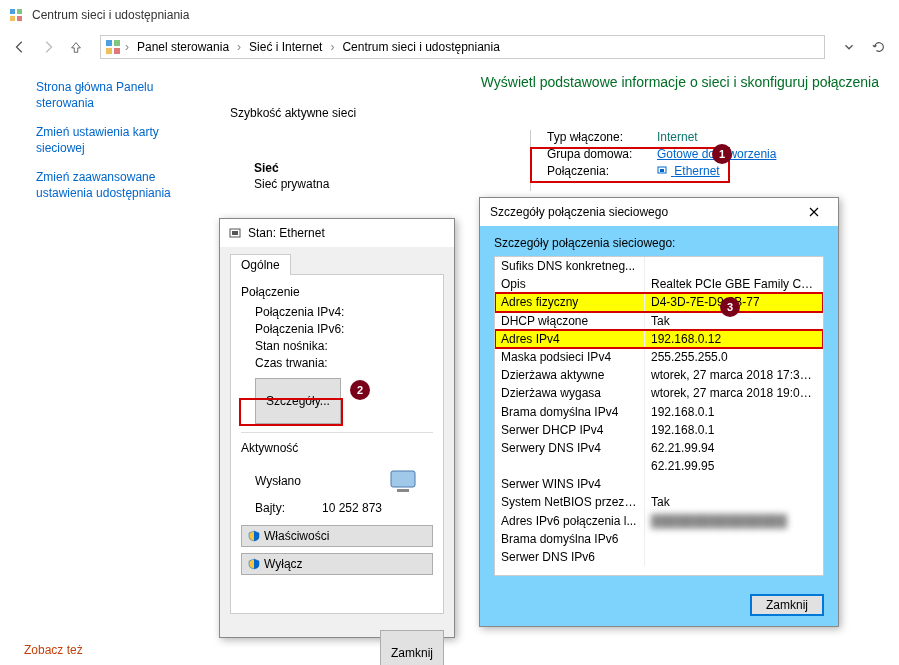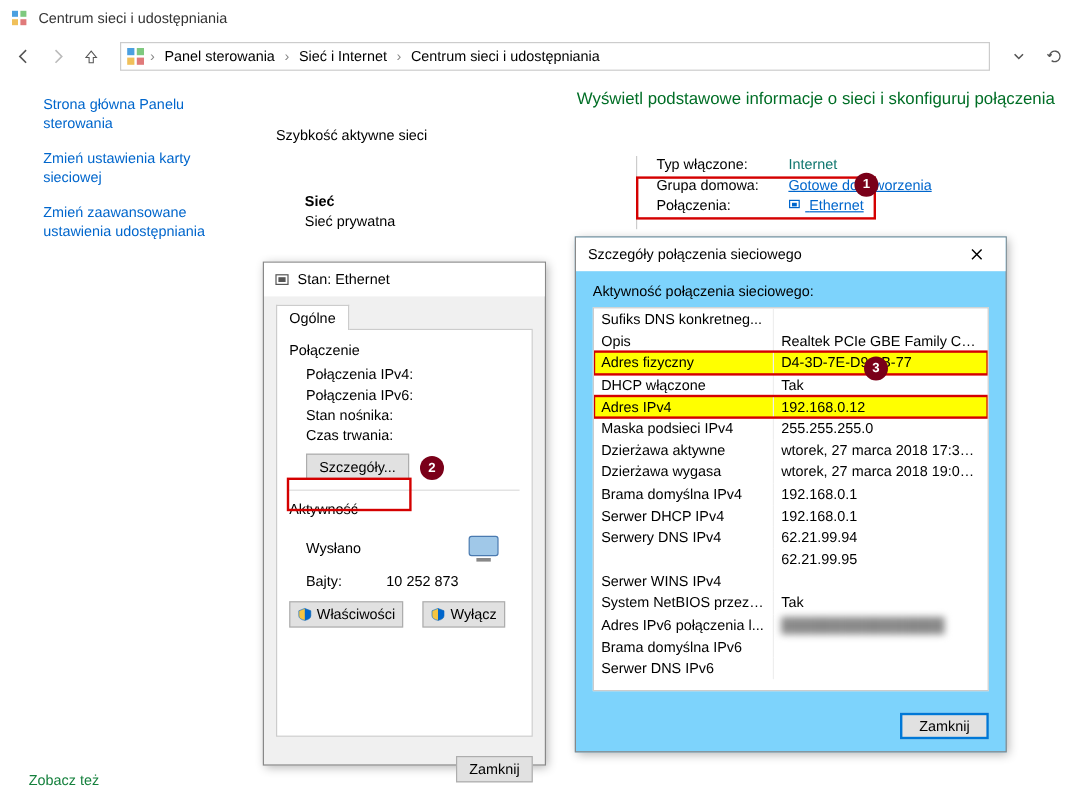--- a/index.html
+++ b/index.html
@@ -265,7 +265,7 @@
     </div>
   </div>
   <div class="dlg2-body">
-    <div style="font-size:12px; margin-bottom:6px;">Aktywność połączenia sieciowego:</div>
+    <div style="font-size:12px; margin-bottom:6px;">Szczegóły połączenia sieciowego:</div>
     <div class="detail-table">
       <div id="detail-rows">
           <div class="data-row">

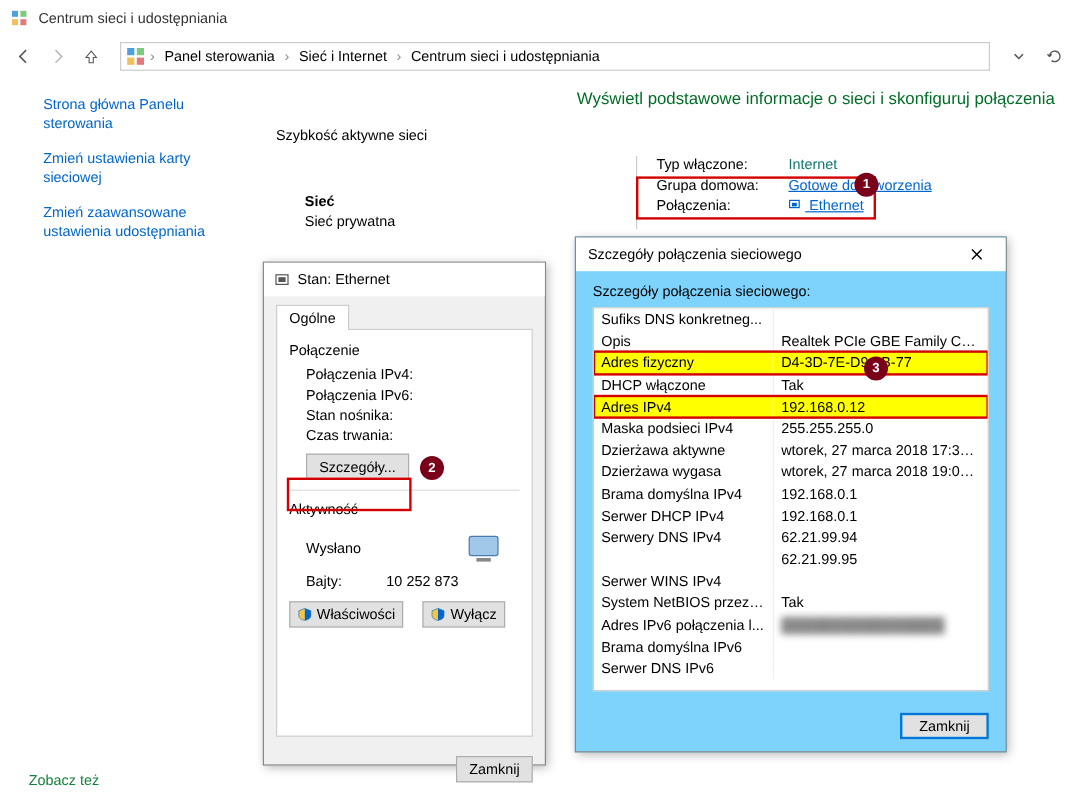--- a/index.html
+++ b/index.html
@@ -53,7 +53,7 @@
 .tab-panel { background: #fff; border: 1px solid #ccc; padding: 10px; height: 340px; font-size: 12px; }
 .section-label { font-size: 12px; margin-bottom: 6px; }
 .dlg-row { display: flex; justify-content: space-between; font-size: 12px; margin: 3px 0 3px 14px; }
-.dlg-btn { background: #e1e1e1; border: 1px solid #adadad; padding: 3px 10px; font-size: 12px; cursor: pointer; }
+.dlg-btn { background: #e1e1e1; border: 1px solid #adadad; padding: 15px 10px; font-size: 12px; cursor: pointer; }
 .dlg-btn.icon-btn { padding: 3px 6px; display: inline-flex; align-items: center; gap: 4px; }
 .shield { width: 12px; height: 12px; }
 .divider { border: none; border-top: 1px solid #ddd; margin: 8px 0; }

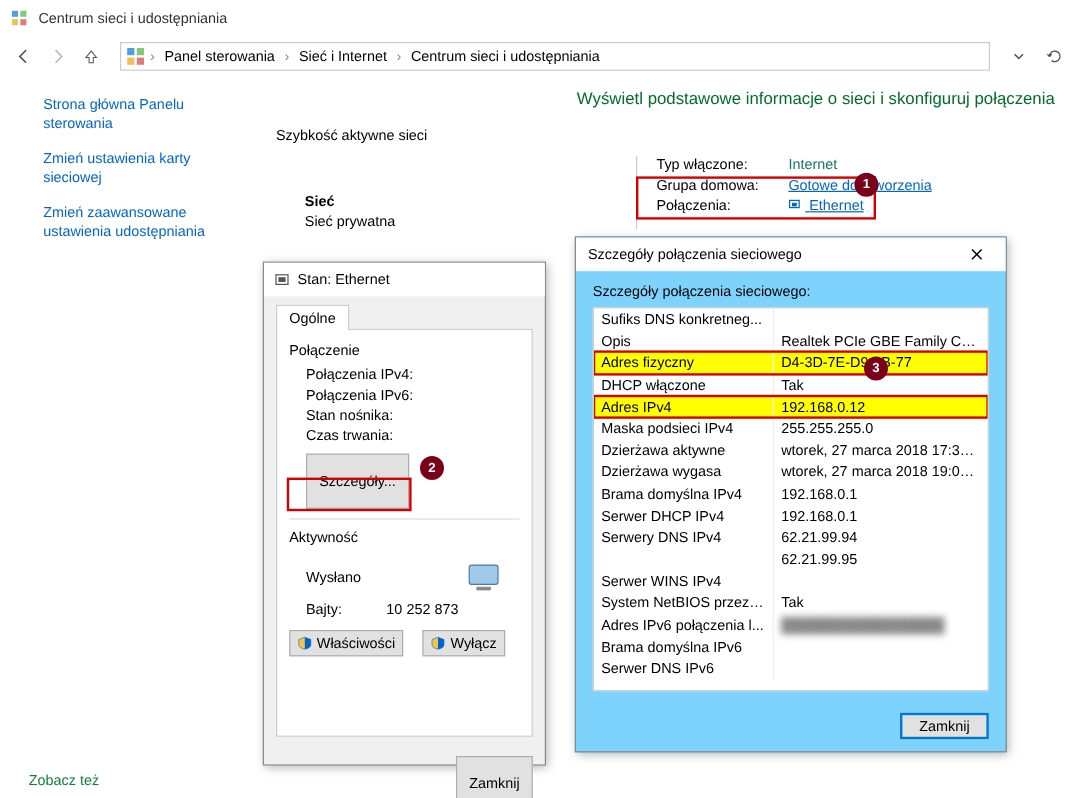--- a/index.html
+++ b/index.html
@@ -60,7 +60,7 @@
 .activity { margin-top: 10px; }
 .activity-row { display: flex; justify-content: space-between; align-items: center; font-size: 12px; margin: 4px 14px; }
 .comp-icon { width: 32px; height: 32px; }
-.btn-row { display: flex; gap: 16px; margin-top: 10px; }
+.btn-row { display: flex; gap: 6px; margin-top: 10px; flex-direction: column; }
 .dlg-footer { text-align: right; padding: 6px 10px; }
 
 

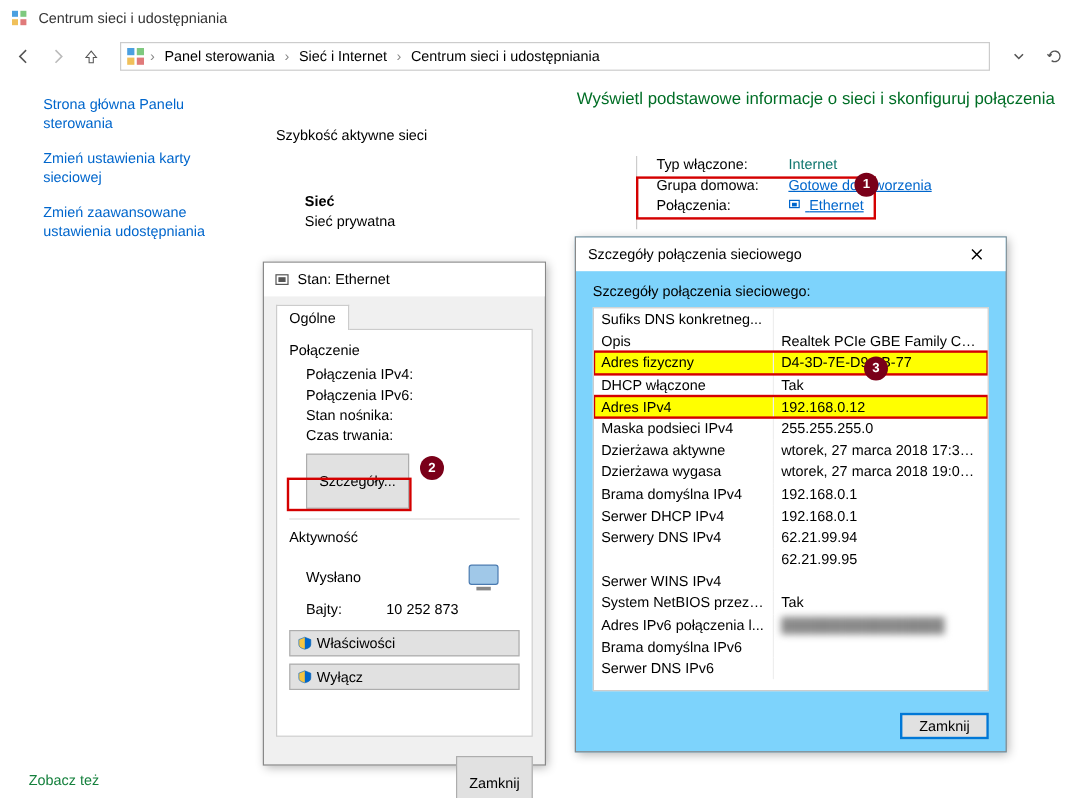--- a/index.html
+++ b/index.html
@@ -24,7 +24,7 @@
 .main { display: flex; height: calc(100% - 64px); }
 .sidebar { width: 210px; padding: 16px 10px 10px 36px; }
 .sidebar a { color: #0066cc; text-decoration: none; display: block; margin-bottom: 14px; font-size: 12px; line-height: 1.3; }
-.sidebar-footer { color: #15803d; position: absolute; bottom: 8px; left: 24px; font-size: 12px; }
+.sidebar-footer { color: #c2410c; position: absolute; bottom: 8px; left: 24px; font-size: 12px; }
 
 .content { flex: 1; padding: 10px 20px; }
 .content h1 { color: #006e26; font-weight: normal; font-size: 14px; margin: 0 0 16px 0; text-align: right; }

